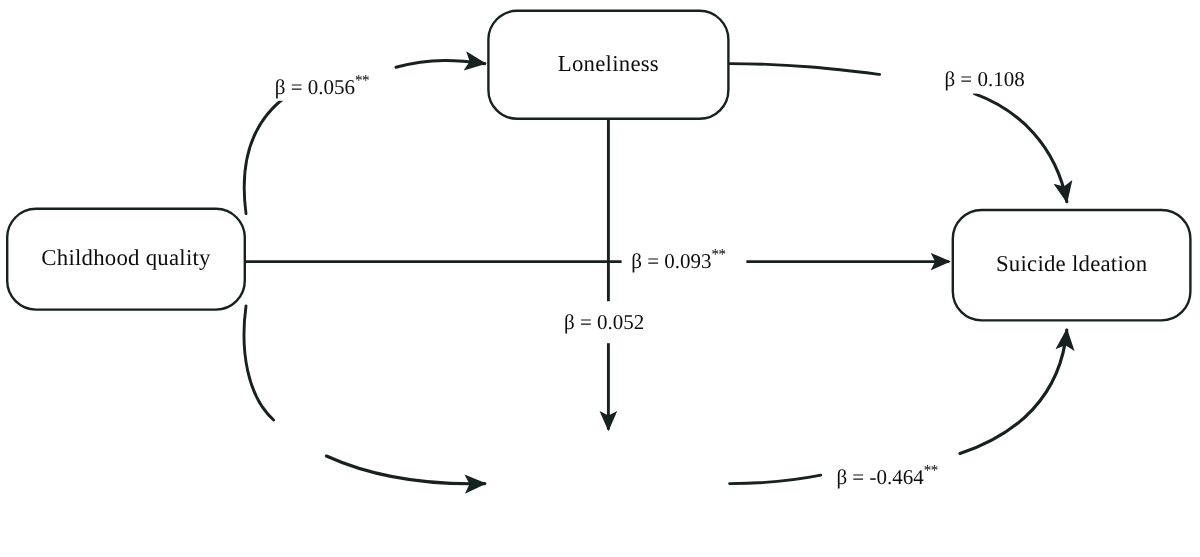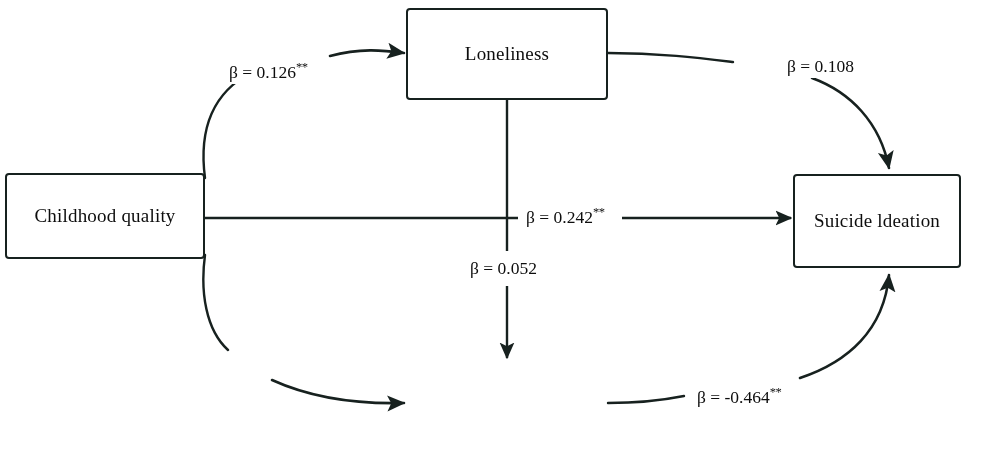--- a/index.html
+++ b/index.html
@@ -28,7 +28,7 @@
     position: absolute;
     box-sizing: border-box;
     border: 2px solid #17211f;
-    border-radius: 4px;
+    border-radius: 25px;
     background: #ffffff;
     display: flex;
     align-items: center;

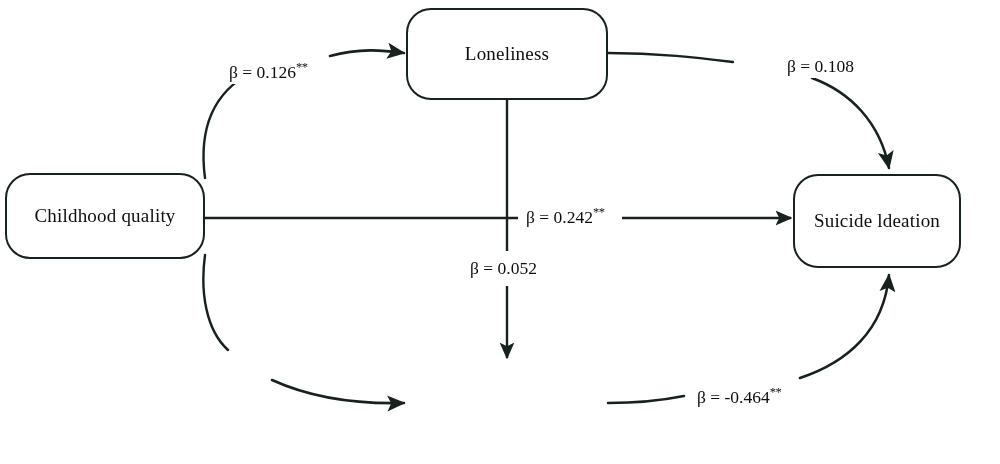--- a/index.html
+++ b/index.html
@@ -106,7 +106,7 @@
   </div>
 
   <div class="edge-label" style="left:224px; top:62px;">
-    <span class="beta">β = 0.126</span><sup>**</sup>
+    <span class="beta">β = 0.056</span><sup>**</sup>
   </div>
 
 

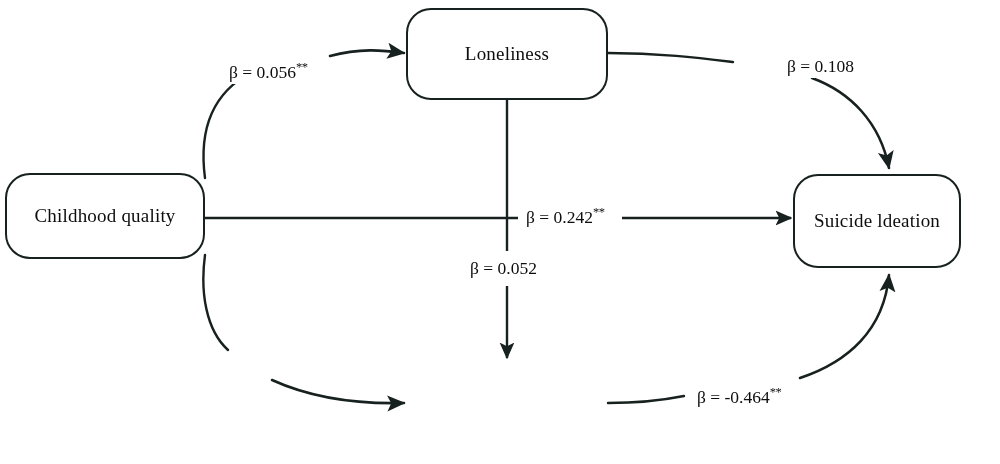--- a/index.html
+++ b/index.html
@@ -111,7 +111,7 @@
 
 
   <div class="edge-label" style="left:521px; top:207px;">
-    <span class="beta">β = 0.242</span><sup>**</sup>
+    <span class="beta">β = 0.093</span><sup>**</sup>
   </div>
 
   <div class="edge-label" style="left:750px; top:56px;margin-left:32px;">

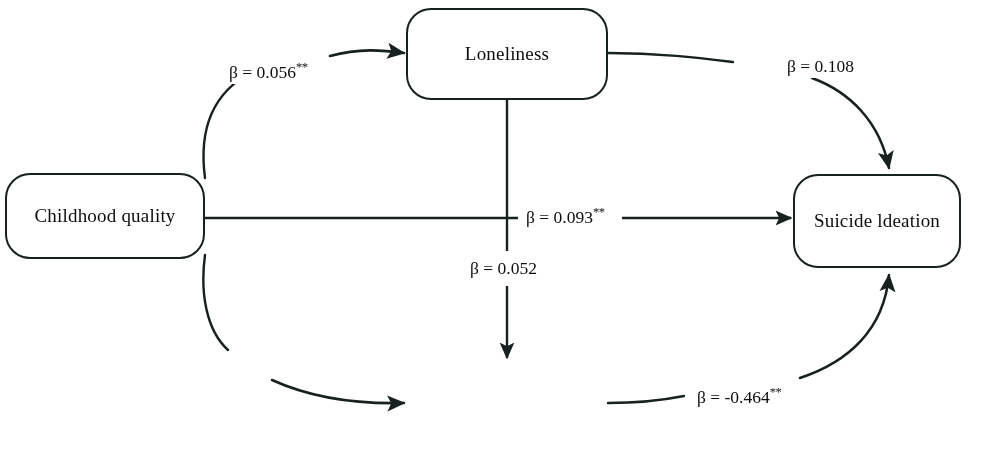--- a/index.html
+++ b/index.html
@@ -101,7 +101,7 @@
   </div>
 
 
-  <div class="node" style="left:793px; top:174px; width:168px; height:94px;">
+  <div class="node" style="left:793px; top:174px; width:200px; height:94px;">
     <span class="node-label">Suicide ldeation</span>
   </div>
 

